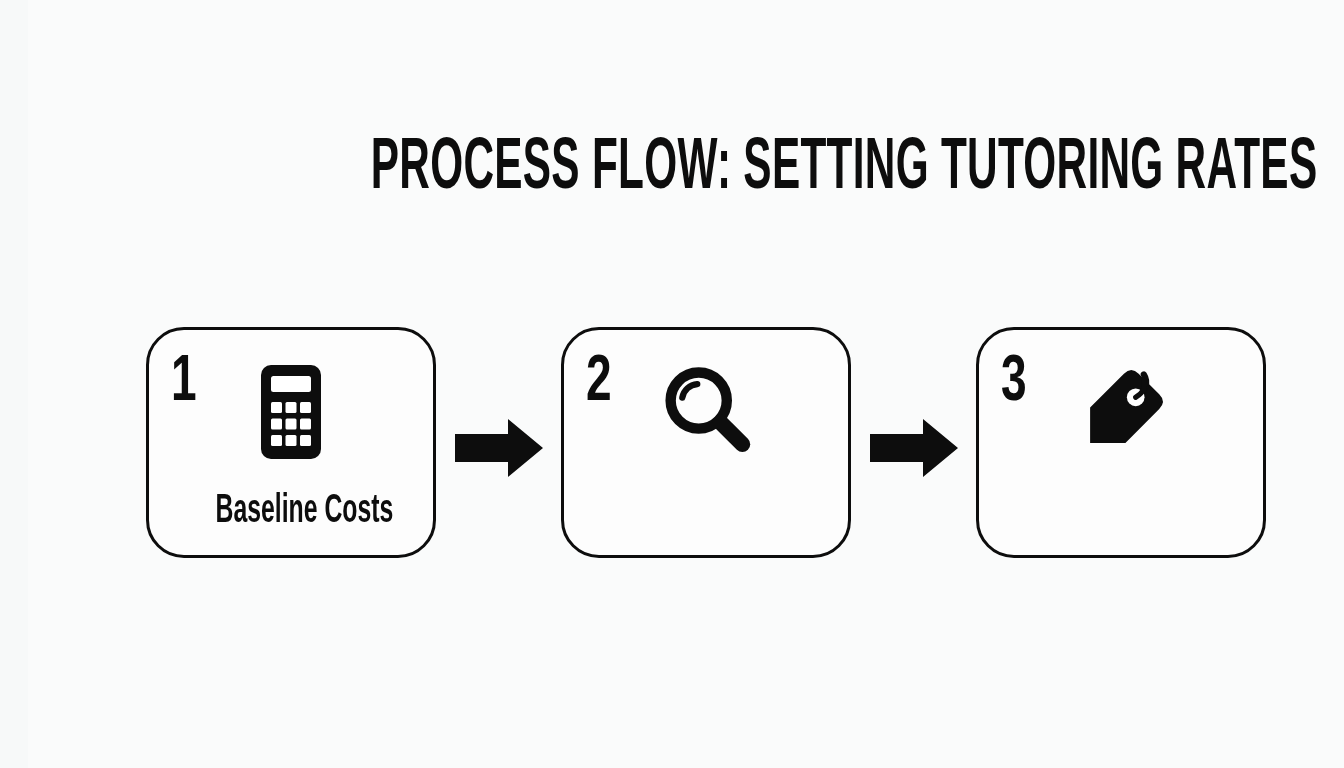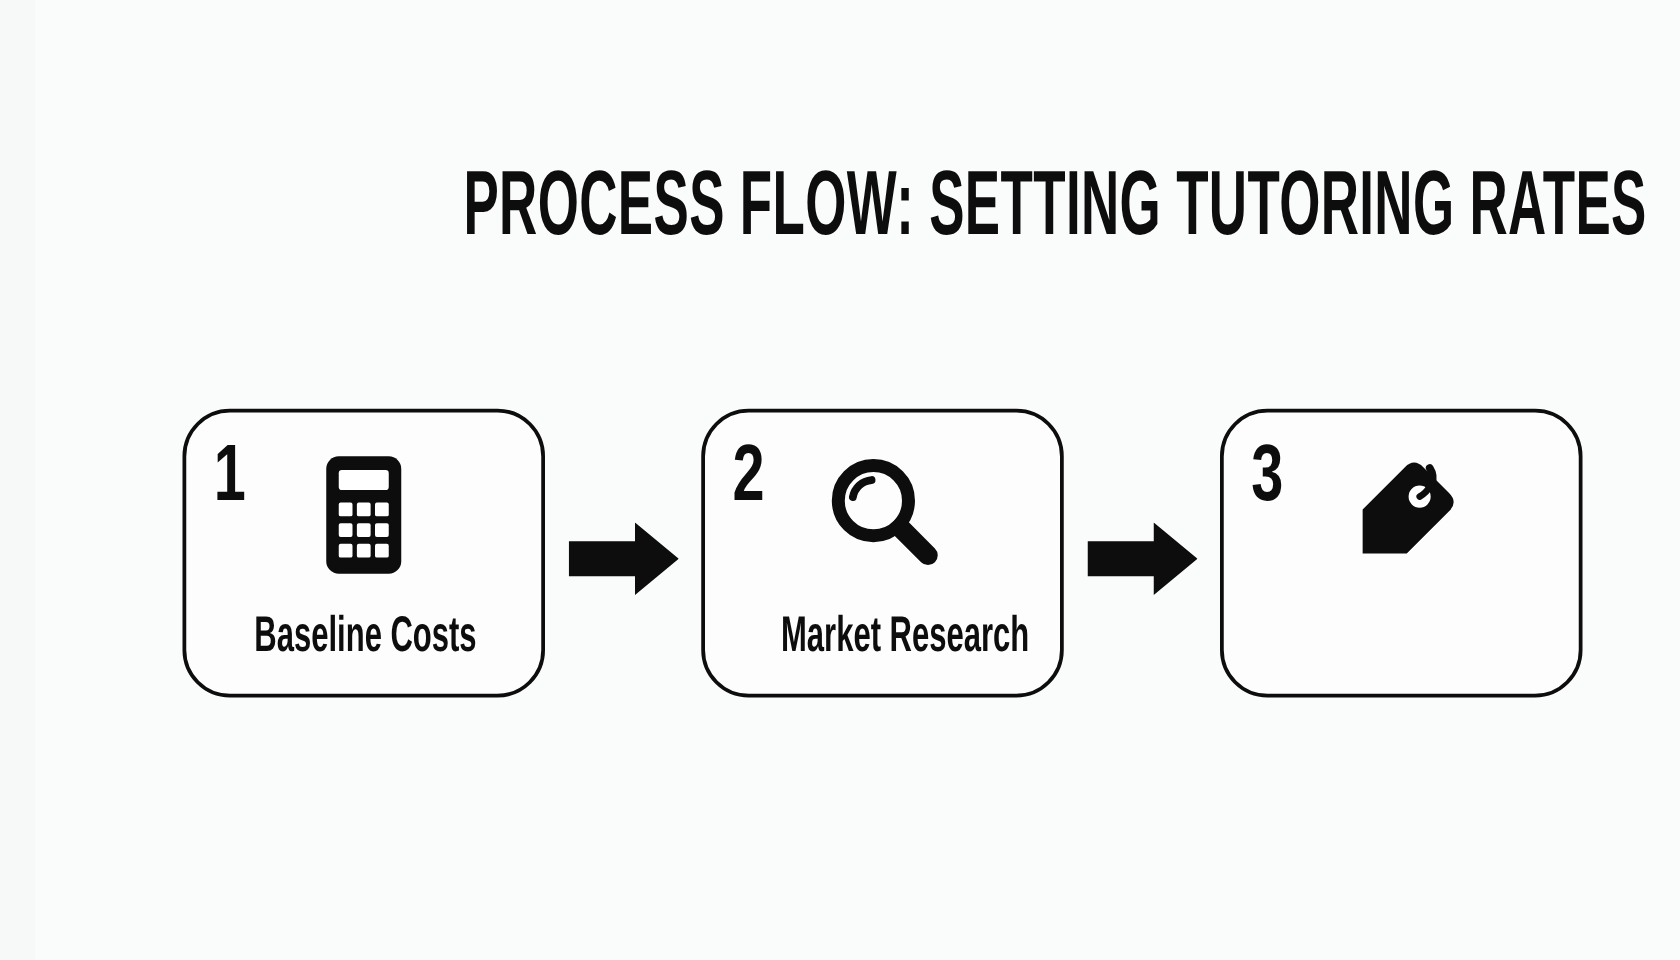--- a/index.html
+++ b/index.html
@@ -82,7 +82,7 @@
   .step-label {
     position: absolute;
     top: 158px;
-    left: 0;
+    left: 12px;
     width: 100%;
     text-align: right;
     font-size: 40px;

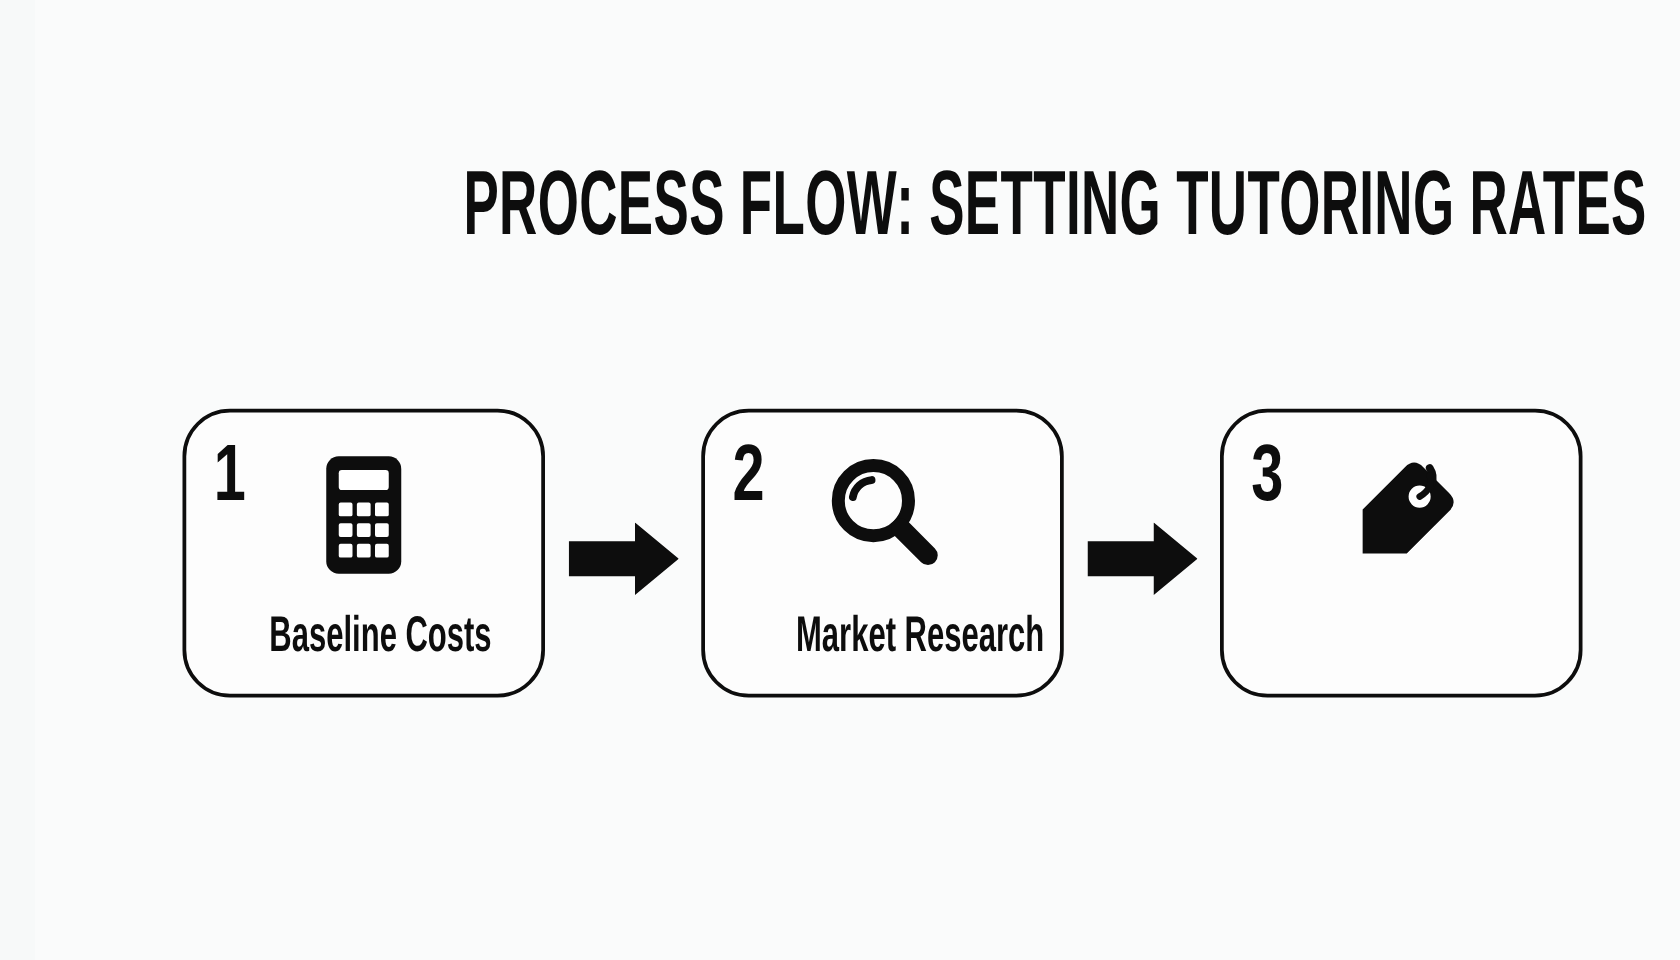--- a/index.html
+++ b/index.html
@@ -154,7 +154,6 @@
           <line x1="64" y1="60" x2="85" y2="81" stroke="#0d0d0d" stroke-width="15" stroke-linecap="round"></line>
         </svg>
       </div>
-      <div class="step-label"><span class="label-text">Market Research</span></div>
     </div>
 
     <div class="arrow-cell">

